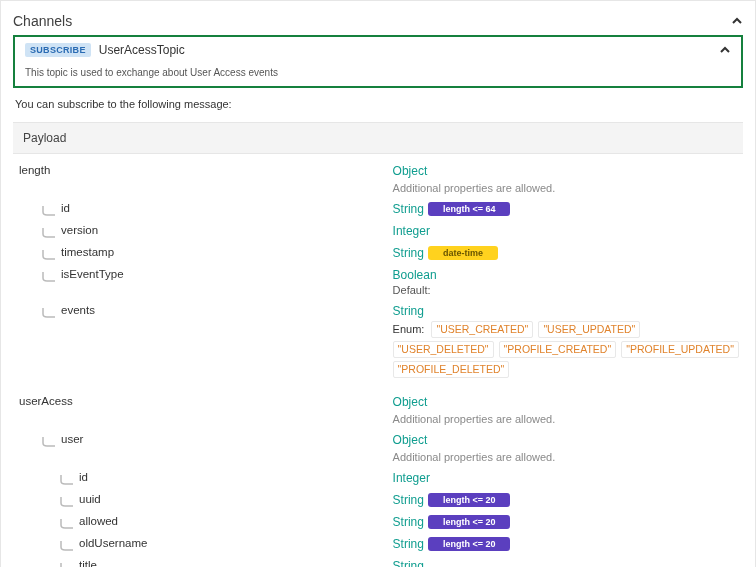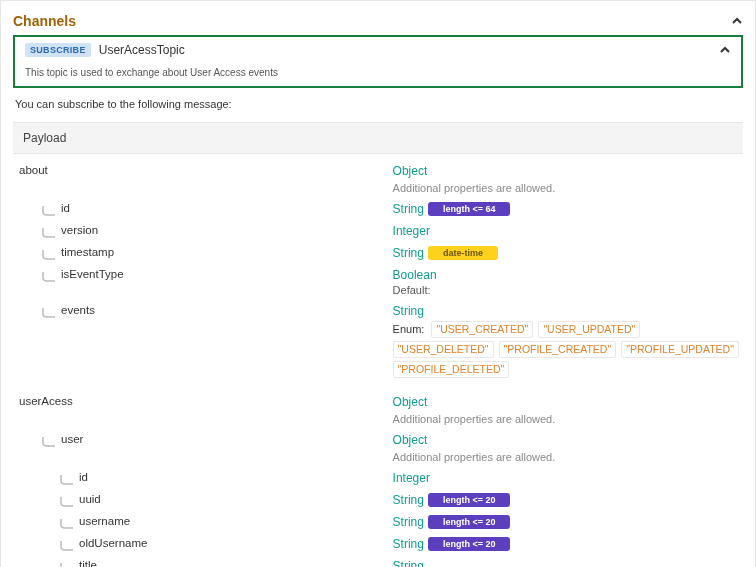--- a/index.html
+++ b/index.html
@@ -16,7 +16,7 @@
     display: flex; justify-content: space-between; align-items: center;
     padding: 4px 0 6px 0;
   }
-  .section-title { font-size: 14px; font-weight: 700; color: #a16207; }
+  .section-title { font-size: 14px; font-weight: 400; color: #404040; }
   .chev { width: 12px; height: 12px; display: inline-block; }
   .chev svg { width: 100%; height: 100%; stroke: #333; stroke-width: 2; fill: none; }
   .topic-box { border: 2px solid #15803d; }

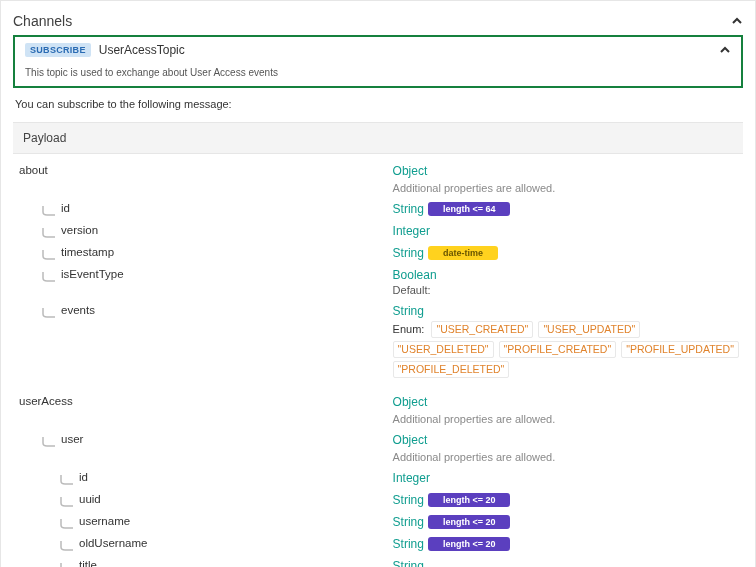--- a/index.html
+++ b/index.html
@@ -108,7 +108,7 @@
 
     <div class="row">
       <div class="left indent-0">
-        <span class="field-name">about</span>
+        <span class="field-name">length</span>
       </div>
       <div class="right">
         <div class="type-line">

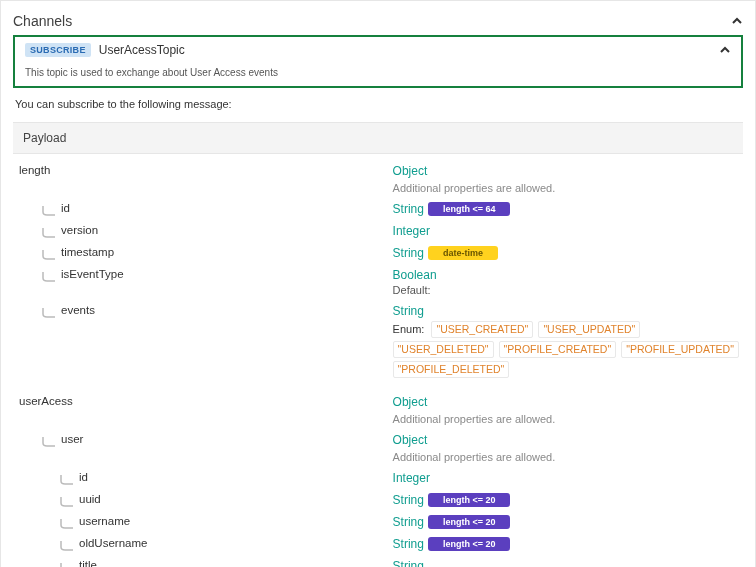--- a/index.html
+++ b/index.html
@@ -261,7 +261,7 @@
         <span class="tree-mark"><svg viewBox="0 0 16 10">
               <path d="M2 0 L2 6 Q2 9 6 9 L14 9"></path>
             </svg></span>
-        <span class="field-name">username</span>
+        <span class="field-name">allowed</span>
       </div>
       <div class="right">
         <div class="type-line">

